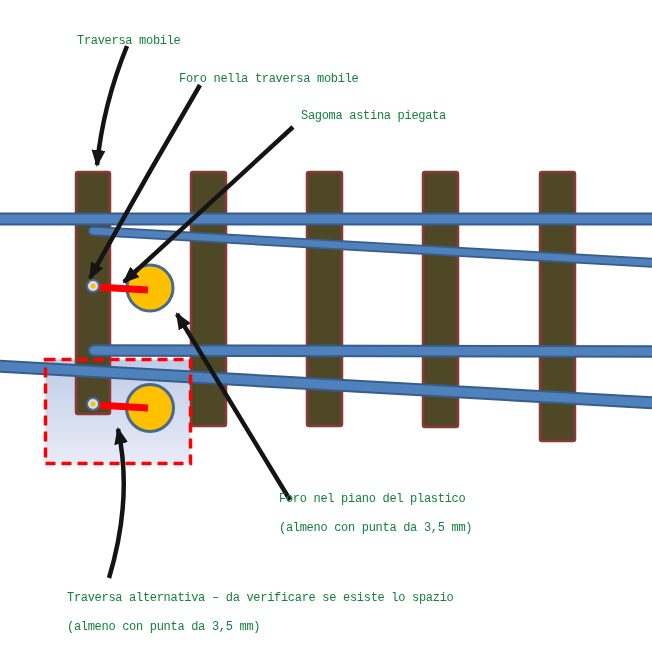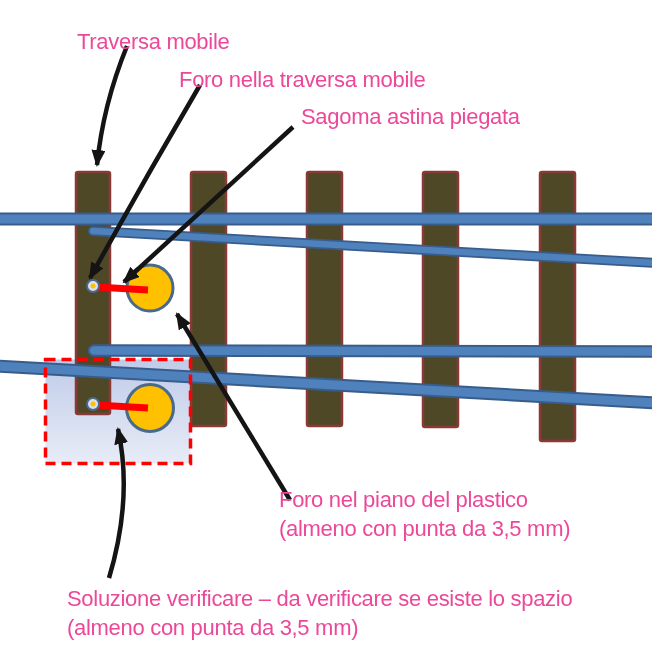--- a/index.html
+++ b/index.html
@@ -13,11 +13,12 @@
   .stage svg{position:absolute;left:0;top:0;}
   .lbl{
     position:absolute;
-    color:#ec4899;
-    font-size:22px;
+    color:#15803d;
+    font-size:12px;
     line-height:29px;
     letter-spacing:-0.3px;
     white-space:nowrap;
+    font-family:Liberation Mono, monospace;
   }
 </style>
 </head>

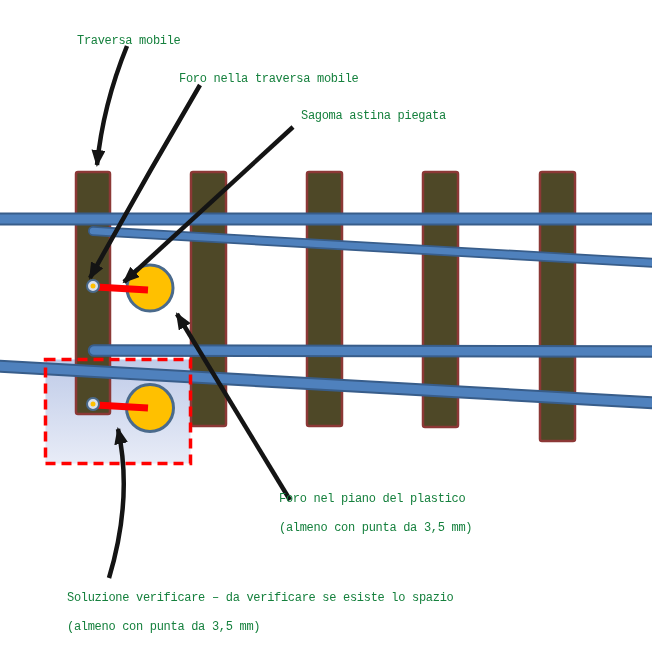--- a/index.html
+++ b/index.html
@@ -99,7 +99,7 @@
   </div>
 
   <div class="lbl" style="left:67px;top:584px;">
-    <div>Soluzione verificare – da verificare se esiste lo spazio</div>
+    <div>Traversa alternativa – da verificare se esiste lo spazio</div>
     <div>(almeno con punta da 3,5 mm)</div>
   </div>
 

